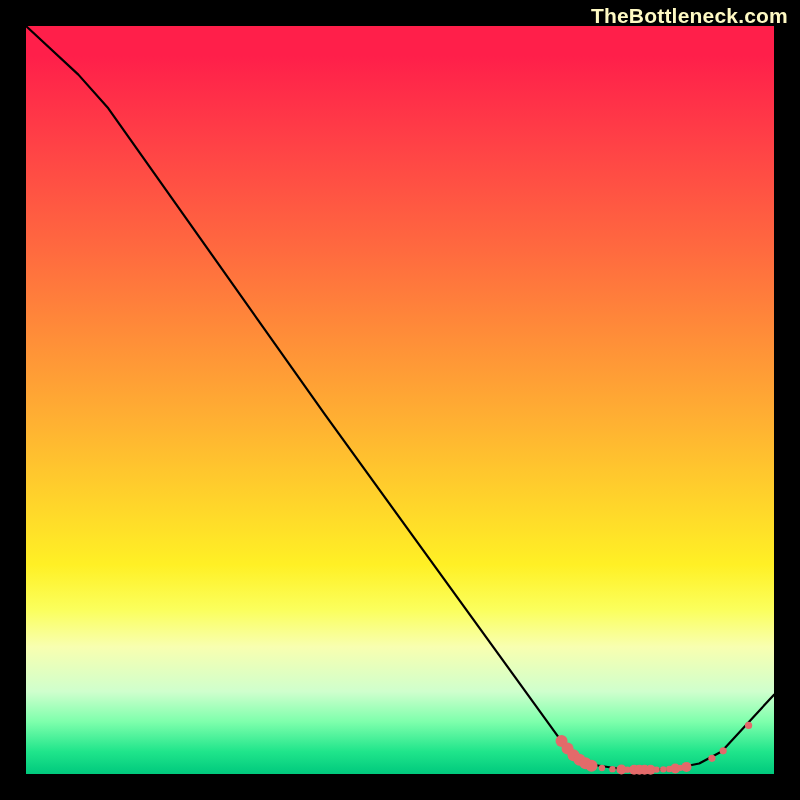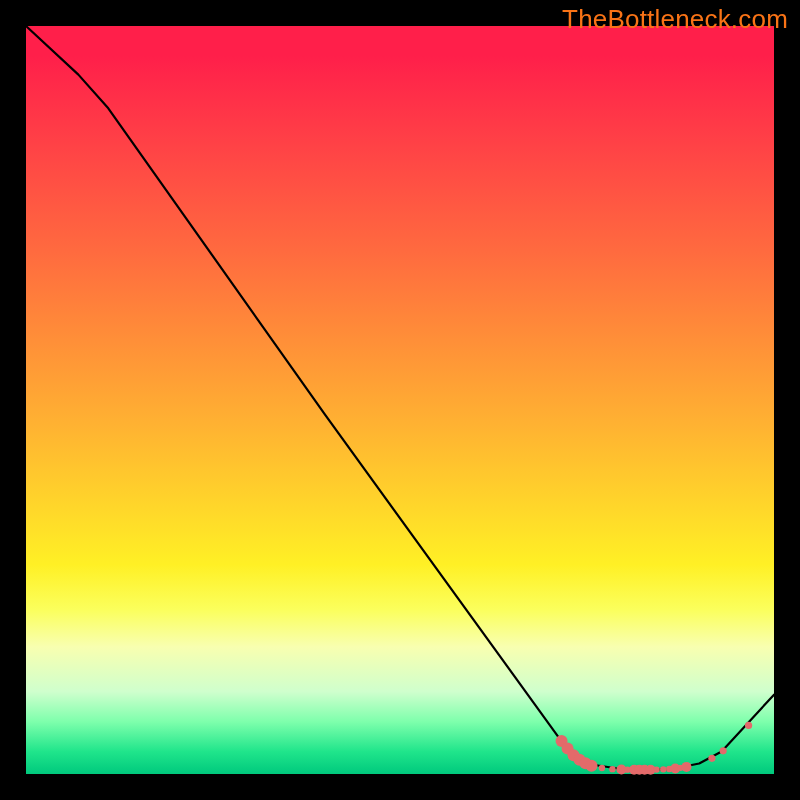--- a/index.html
+++ b/index.html
@@ -66,10 +66,10 @@
     position: absolute;
     top: 4px;
     right: 12px;
-    color: #f97316;
-    font-size: 26px;
+    color: #fef9c3;
+    font-size: 21px;
     letter-spacing: 0.2px;
-    font-weight: 400;
+    font-weight: 700;
     user-select: none;
   }
 </style>

